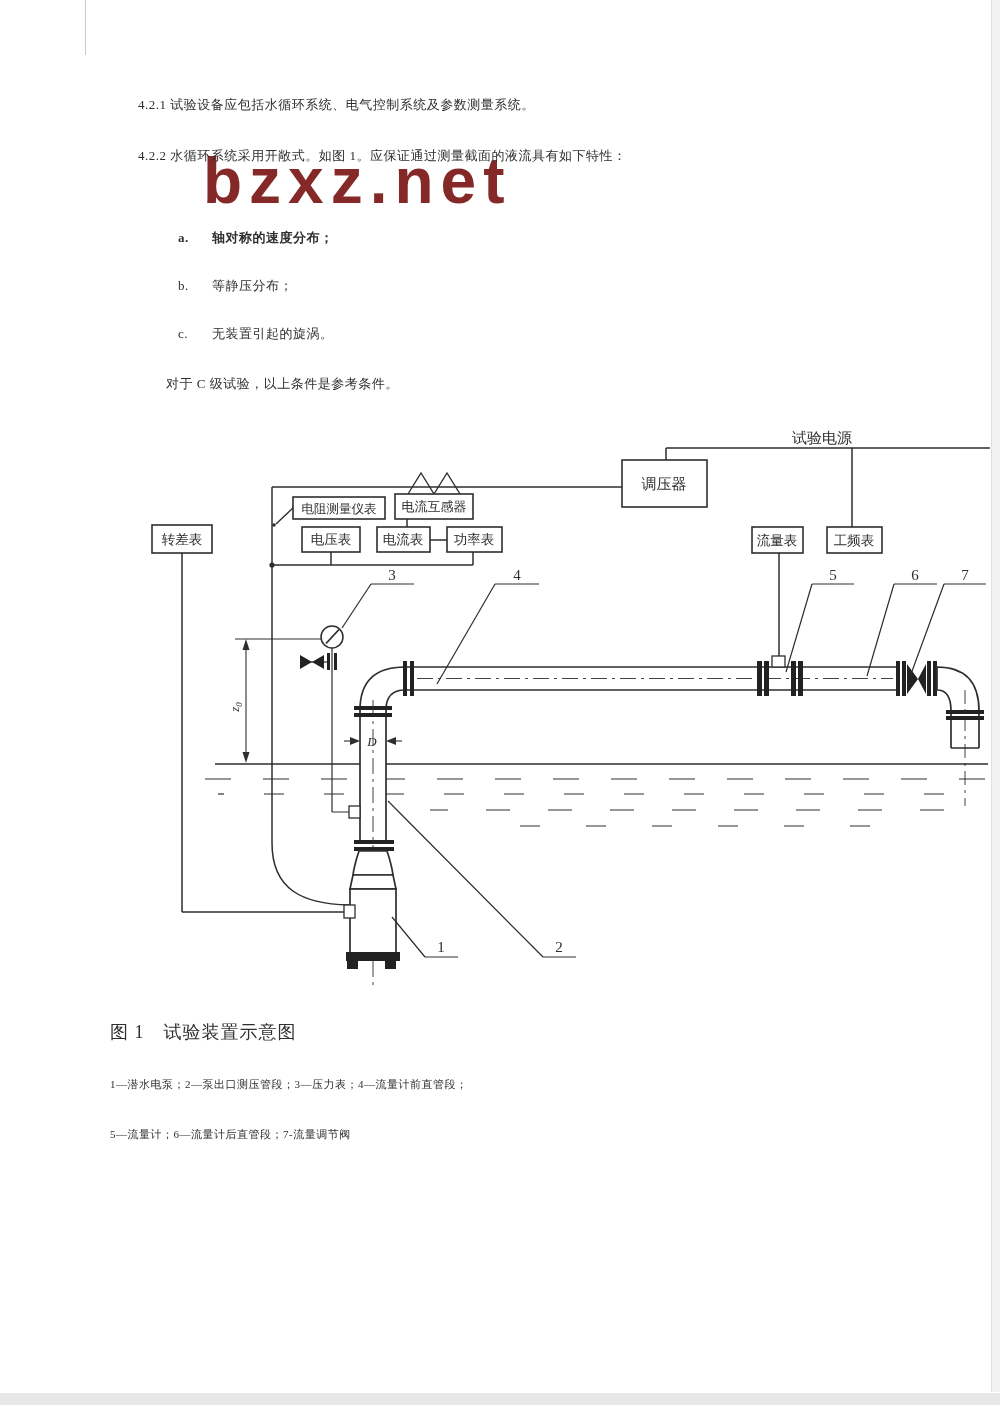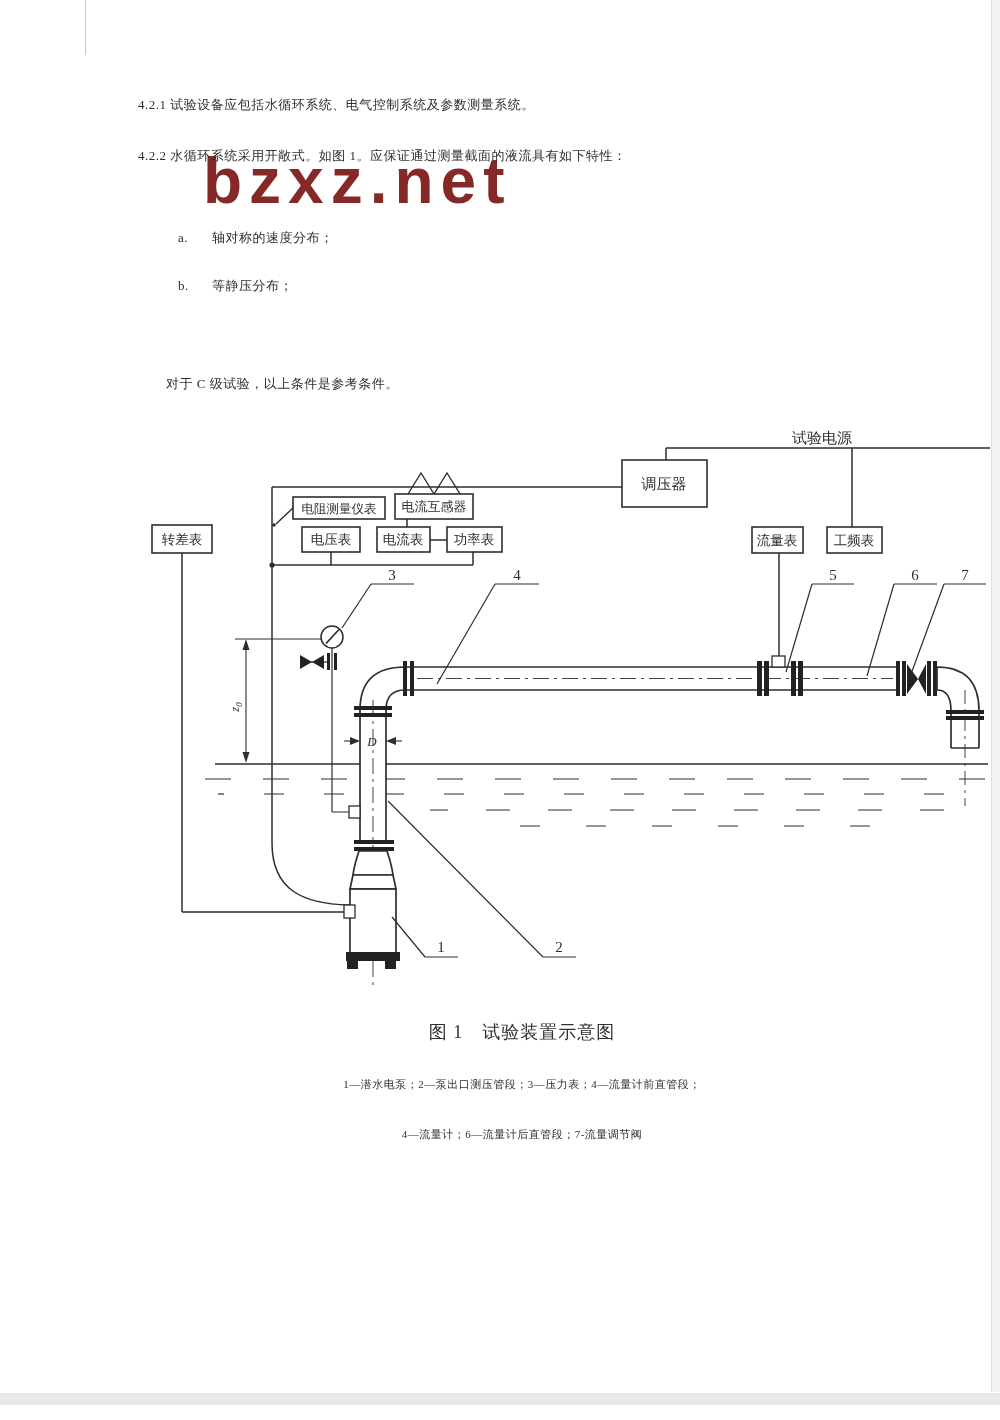--- a/index.html
+++ b/index.html
@@ -38,7 +38,7 @@
 
   <div class="txt body-text" style="left:138px;top:137px;width:736px;">4.2.2  水循环系统采用开敞式。如图 1。应保证通过测量截面的液流具有如下特性：</div>
 
-  <div class="txt body-text" style="left:178px;top:219px;">
+  <div class="txt body-text" style="left:178px;top:219px;font-weight:bold;">
     <span class="list-label">a.</span><span>轴对称的速度分布；</span>
   </div>
   <div class="txt body-text" style="left:178px;top:267px;">

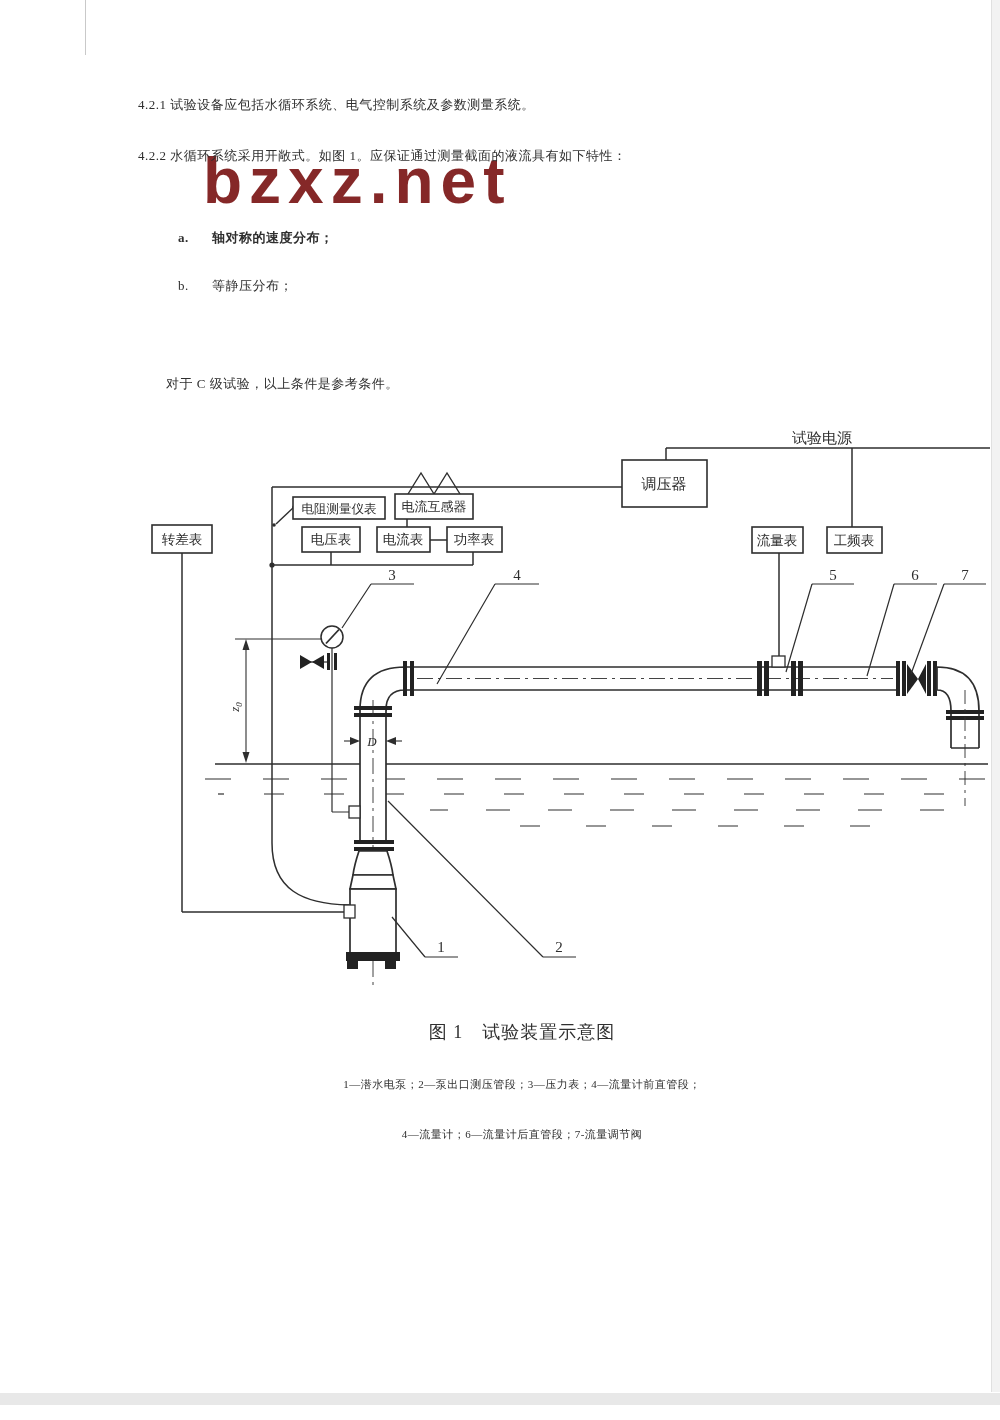--- a/index.html
+++ b/index.html
@@ -44,6 +44,9 @@
   <div class="txt body-text" style="left:178px;top:267px;">
     <span class="list-label">b.</span><span>等静压分布；</span>
   </div>
+  <div class="txt body-text" style="left:178px;top:315px;">
+    <span class="list-label">c.</span><span>无装置引起的旋涡。</span>
+  </div>
 
   <div class="txt body-text" style="left:166px;top:365px;">对于 C 级试验，以上条件是参考条件。</div>
 

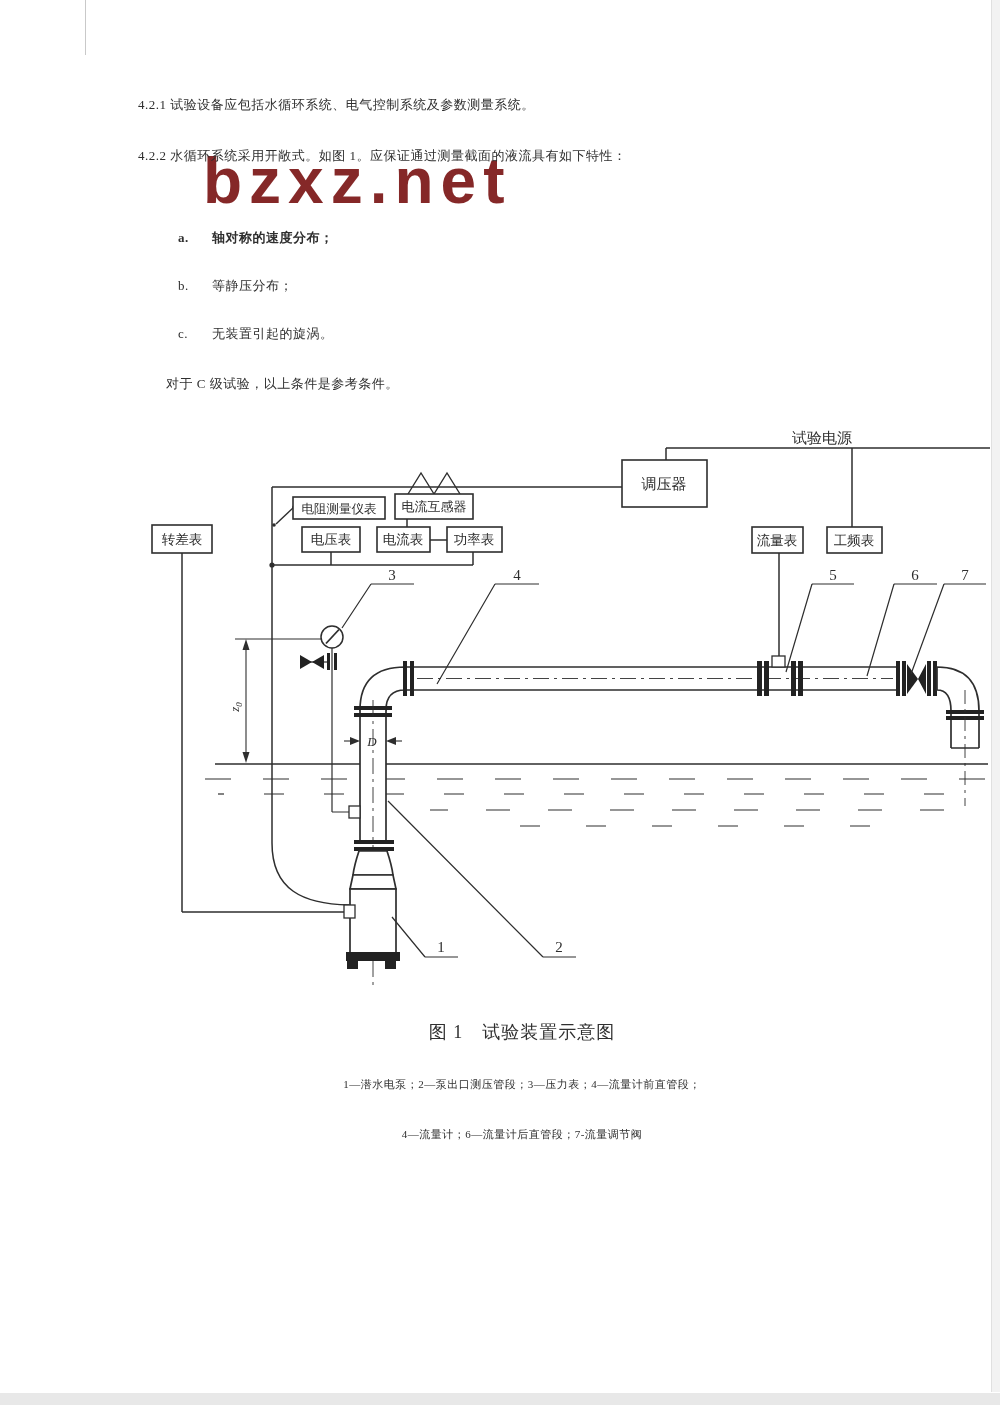--- a/index.html
+++ b/index.html
@@ -15,7 +15,7 @@
     font-family:"Liberation Sans","DejaVu Sans",sans-serif;
     font-size:64px;font-weight:bold;letter-spacing:7px;color:#7f1d1d;opacity:.95;
   }
-  .center-block{position:absolute;left:122px;width:800px;text-align:center;z-index:2;}
+  .center-block{position:absolute;left:110px;width:800px;z-index:2;}
   .caption{font-size:18px;letter-spacing:1px;}
   .legend{font-size:11px;letter-spacing:.5px;}
   svg.fig{position:absolute;left:0;top:0;z-index:2;}

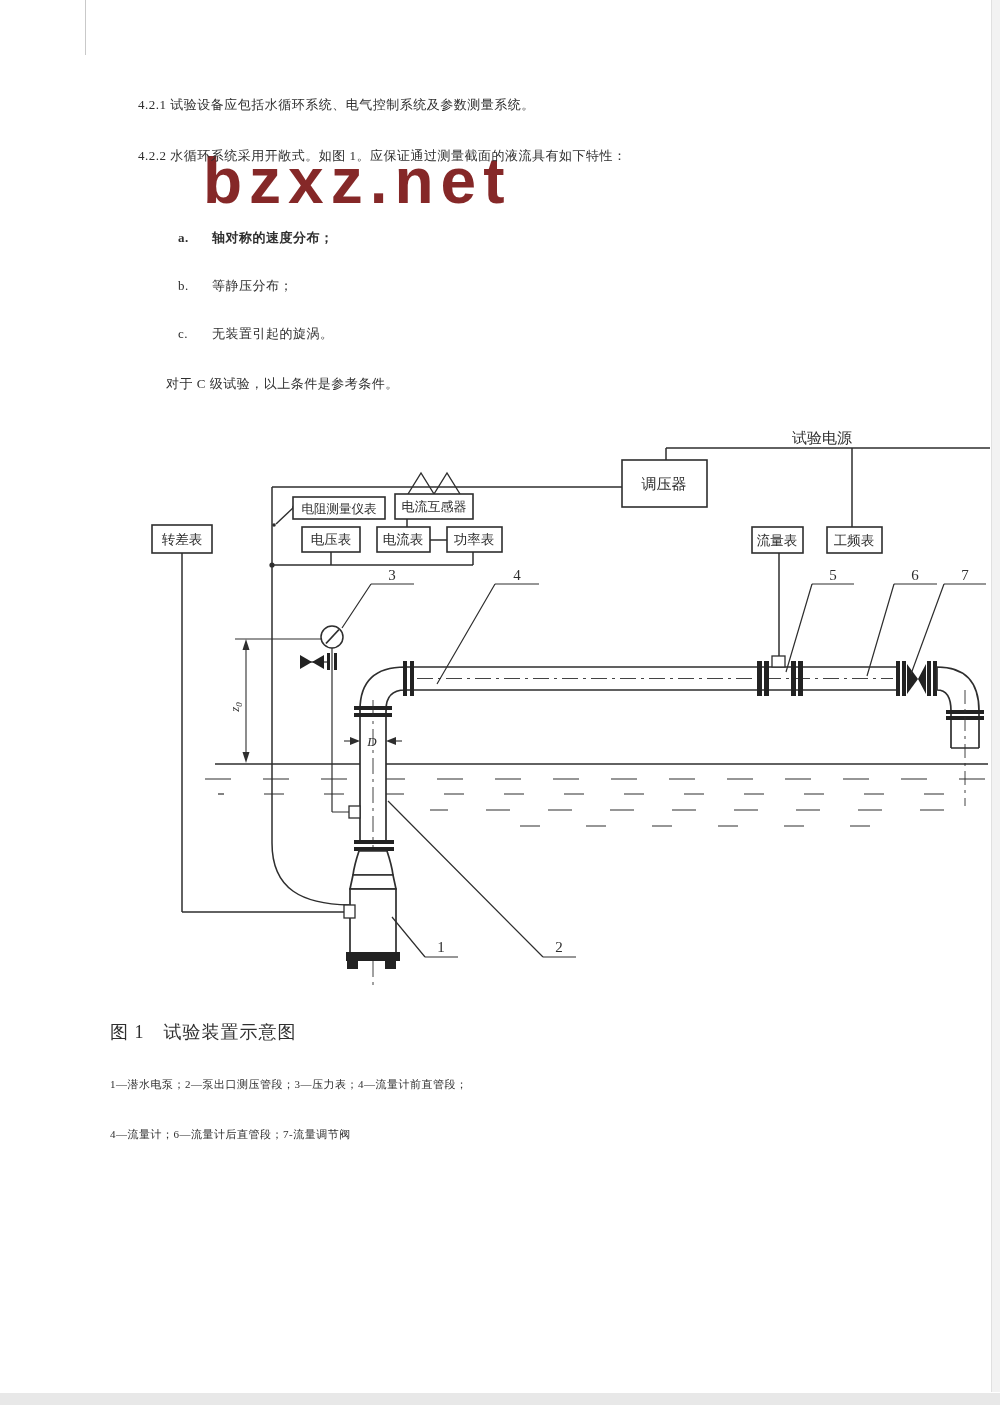--- a/index.html
+++ b/index.html
@@ -230,7 +230,7 @@
 
   <div class="center-block caption" style="top:1020px;">图 1　试验装置示意图</div>
   <div class="center-block legend" style="top:1077px;">1—潜水电泵；2—泵出口测压管段；3—压力表；4—流量计前直管段；</div>
-  <div class="center-block legend" style="top:1127px;">4—流量计；6—流量计后直管段；7-流量调节阀</div>
+  <div class="center-block legend" style="top:1127px;">5—流量计；6—流量计后直管段；7-流量调节阀</div>
 
 
 </div>

